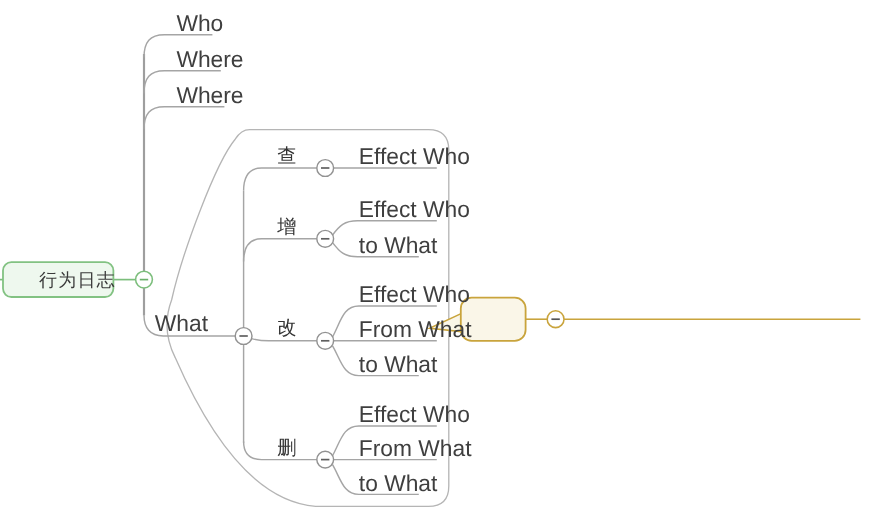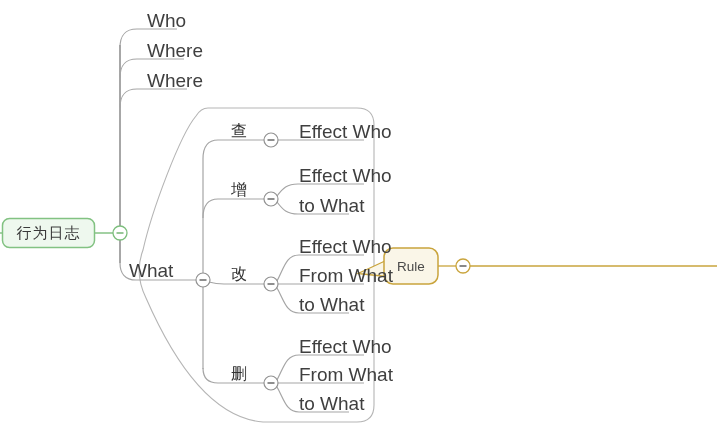--- a/index.html
+++ b/index.html
@@ -17,7 +17,7 @@
     position:absolute;display:flex;align-items:center;justify-content:center;
     white-space:nowrap;
   }
-  .rootlabel{font-size:15px;color:#3a3a3a;letter-spacing:1px;}
+  .rootlabel{font-size:15px;color:#3a3a3a;letter-spacing:1px;padding-left:16px;}
   .rulelabel{font-size:13.5px;color:#4a4a4a;}
 </style>
 </head>

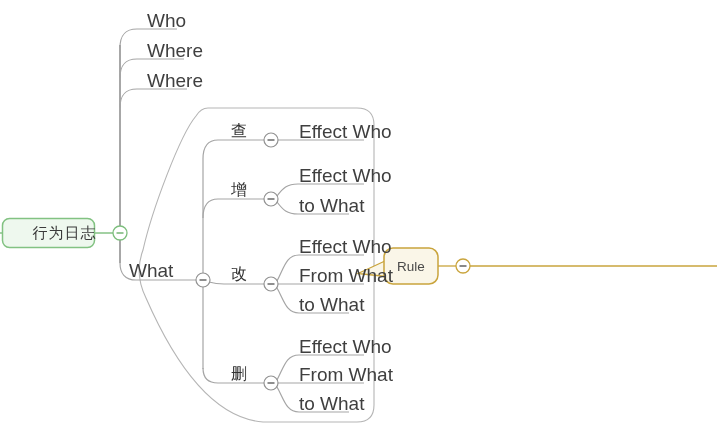--- a/index.html
+++ b/index.html
@@ -99,7 +99,6 @@
   </svg>
 
   <div class="boxlabel rootlabel" style="left:2px;top:219px;width:93px;height:28px;">行为日志</div>
-  <div class="boxlabel rulelabel" style="left:384px;top:248px;width:54px;height:36px;">Rule</div>
 
   <div class="label" style="left:147px;top:13px;">Who</div>
   <div class="label" style="left:147px;top:43px;">Where</div>

